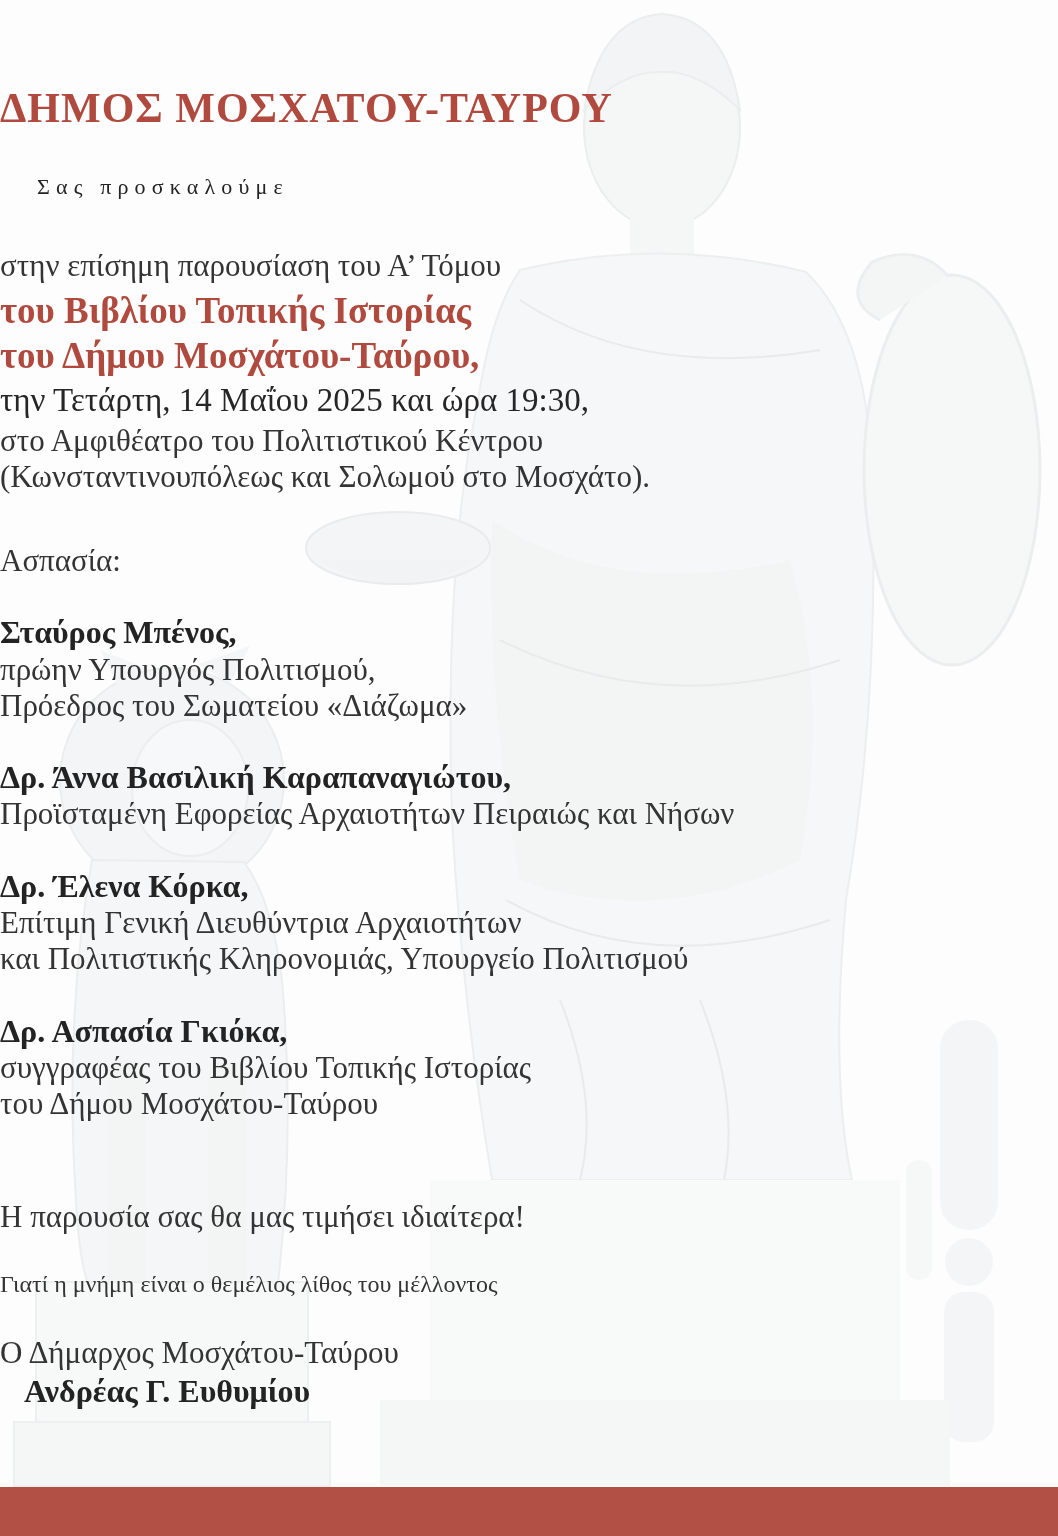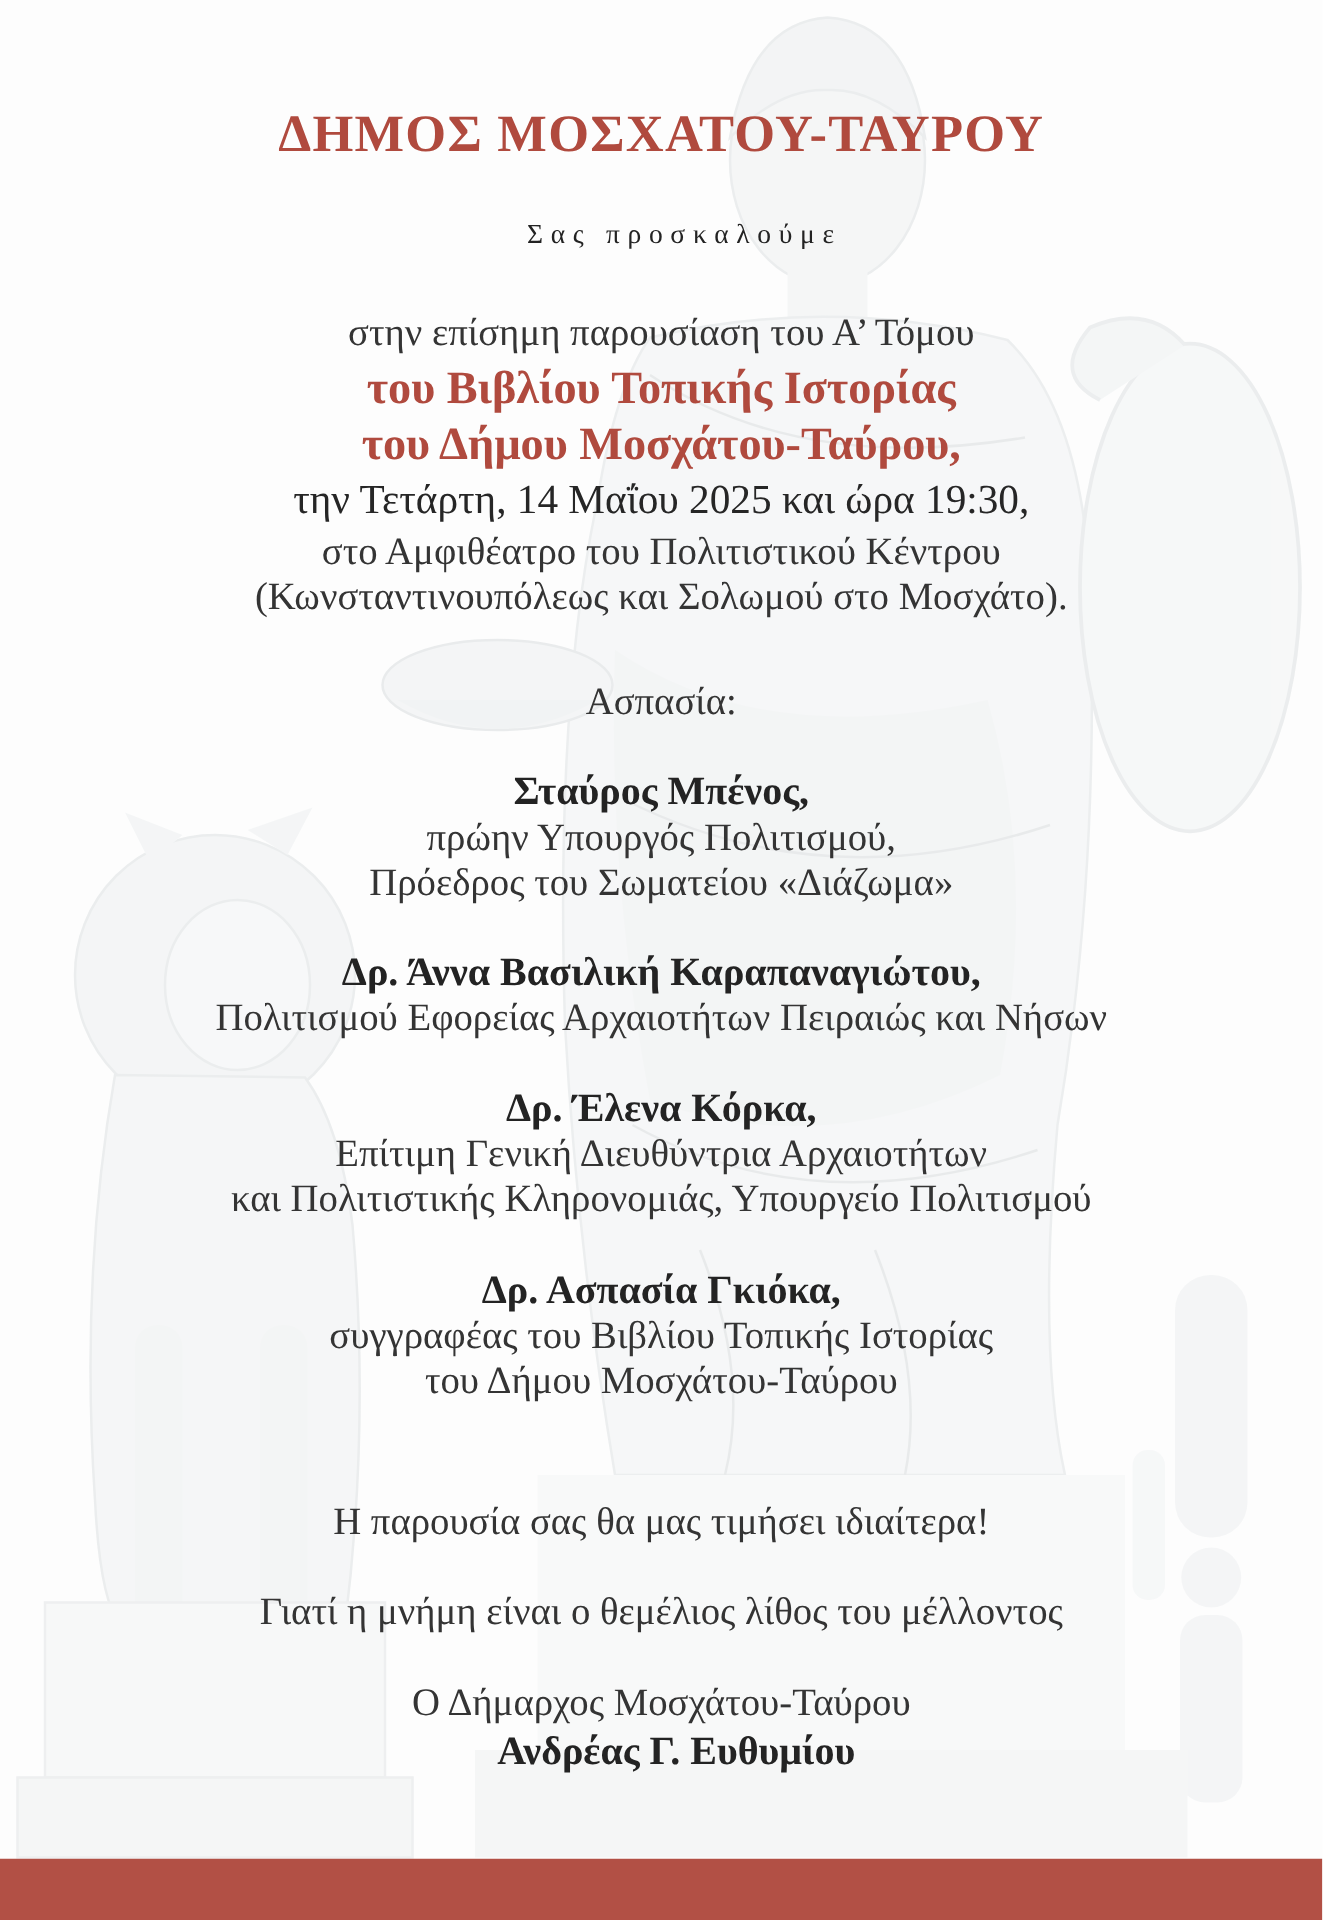--- a/index.html
+++ b/index.html
@@ -23,7 +23,7 @@
   .content {
     position: relative;
     z-index: 1;
-    text-align: center;
+    text-align: left;
     padding-top: 84px;
   }
   .municipality-title {

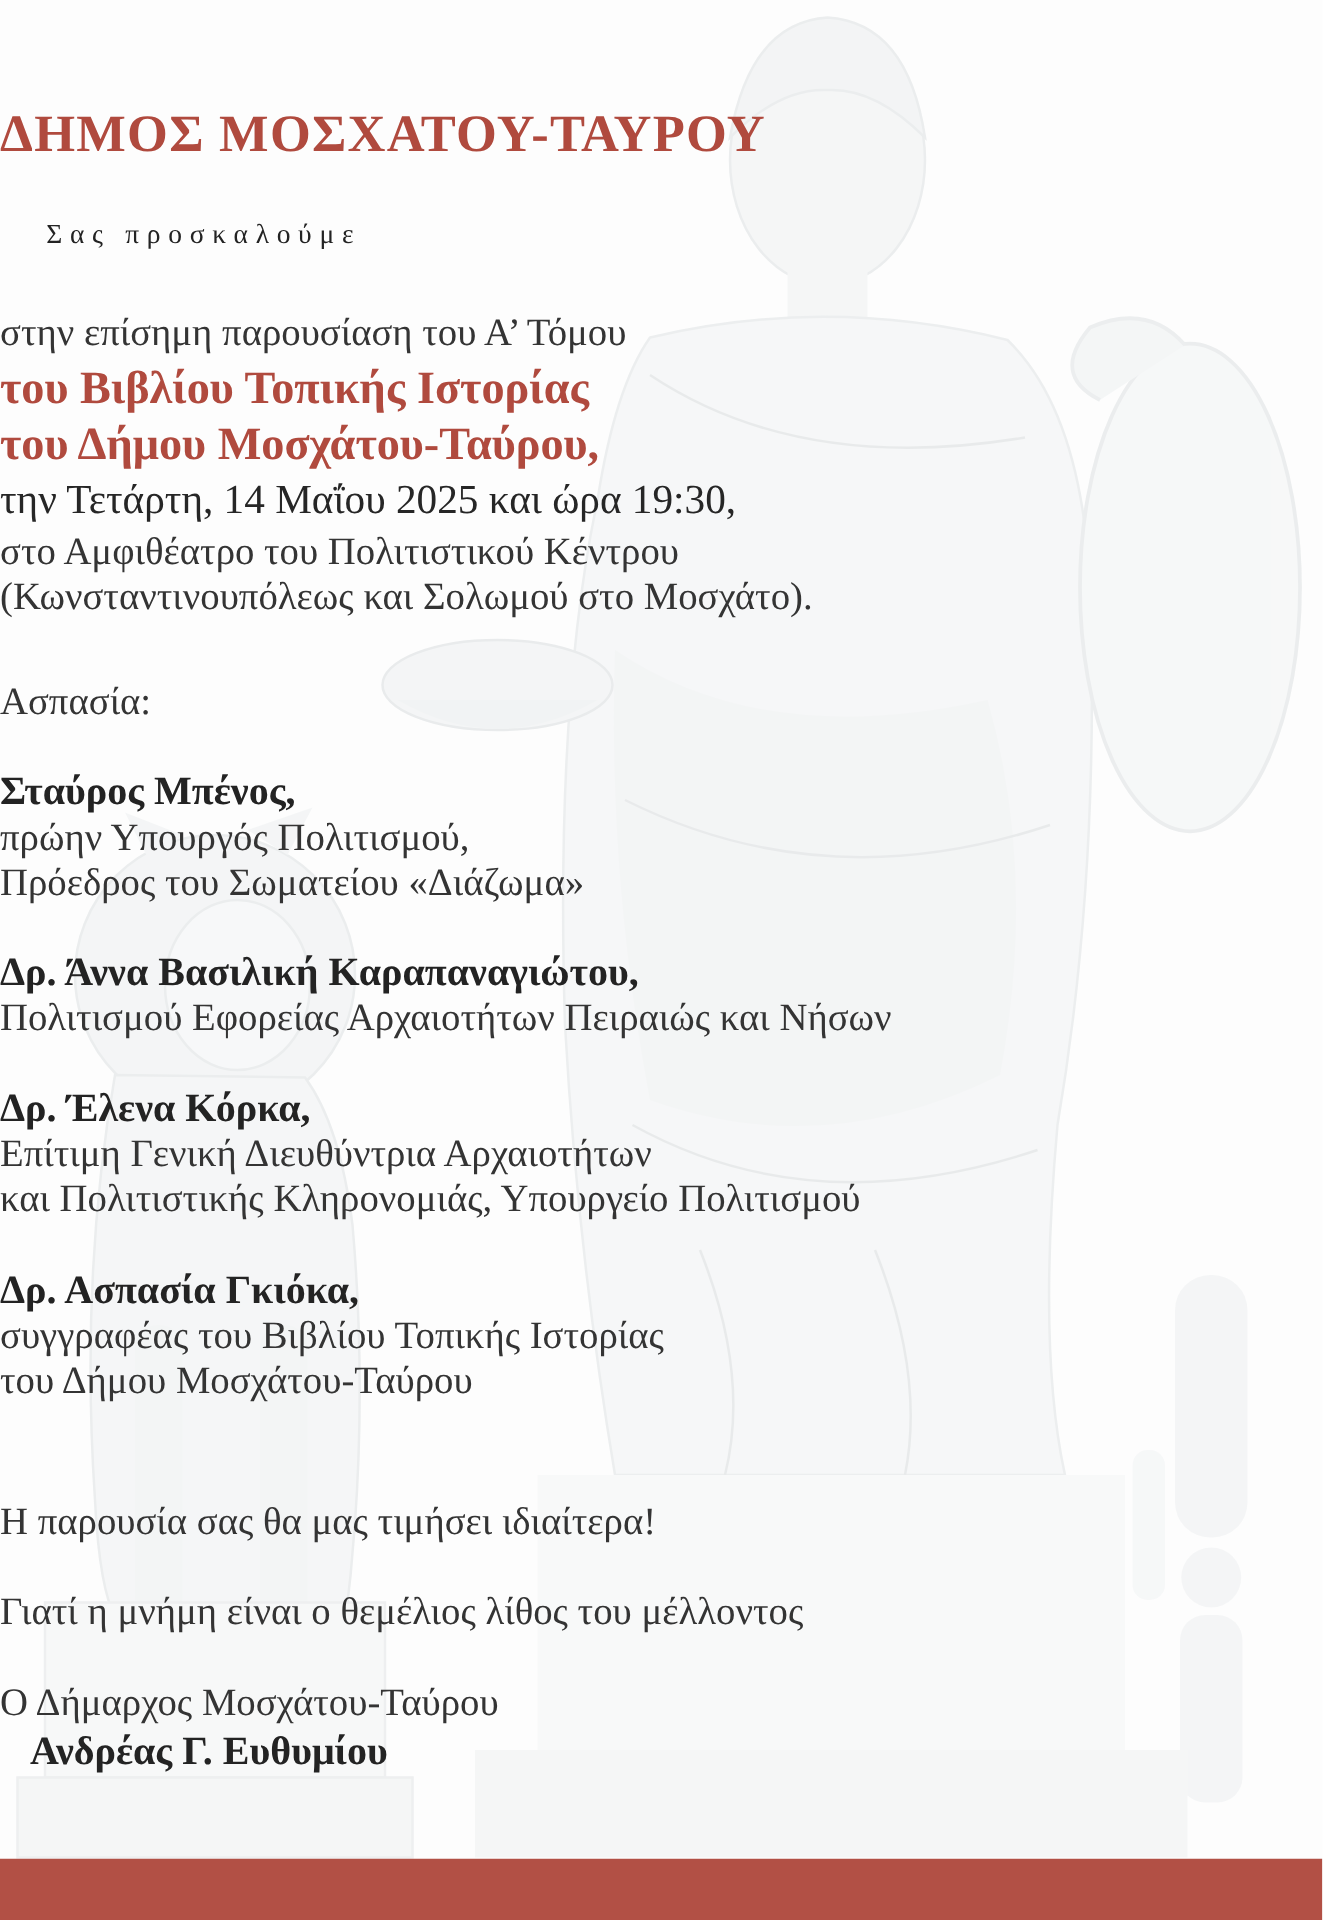--- a/index.html
+++ b/index.html
@@ -186,7 +186,7 @@
 
     <div class="speaker">
       <div class="speaker-name">Δρ. Άννα Βασιλική Καραπαναγιώτου,</div>
-      <div class="speaker-title">Πολιτισμού Εφορείας Αρχαιοτήτων Πειραιώς και Νήσων</div>
+      <div class="speaker-title">Προϊσταμένη Εφορείας Αρχαιοτήτων Πειραιώς και Νήσων</div>
     </div>
 
     <div class="speaker">

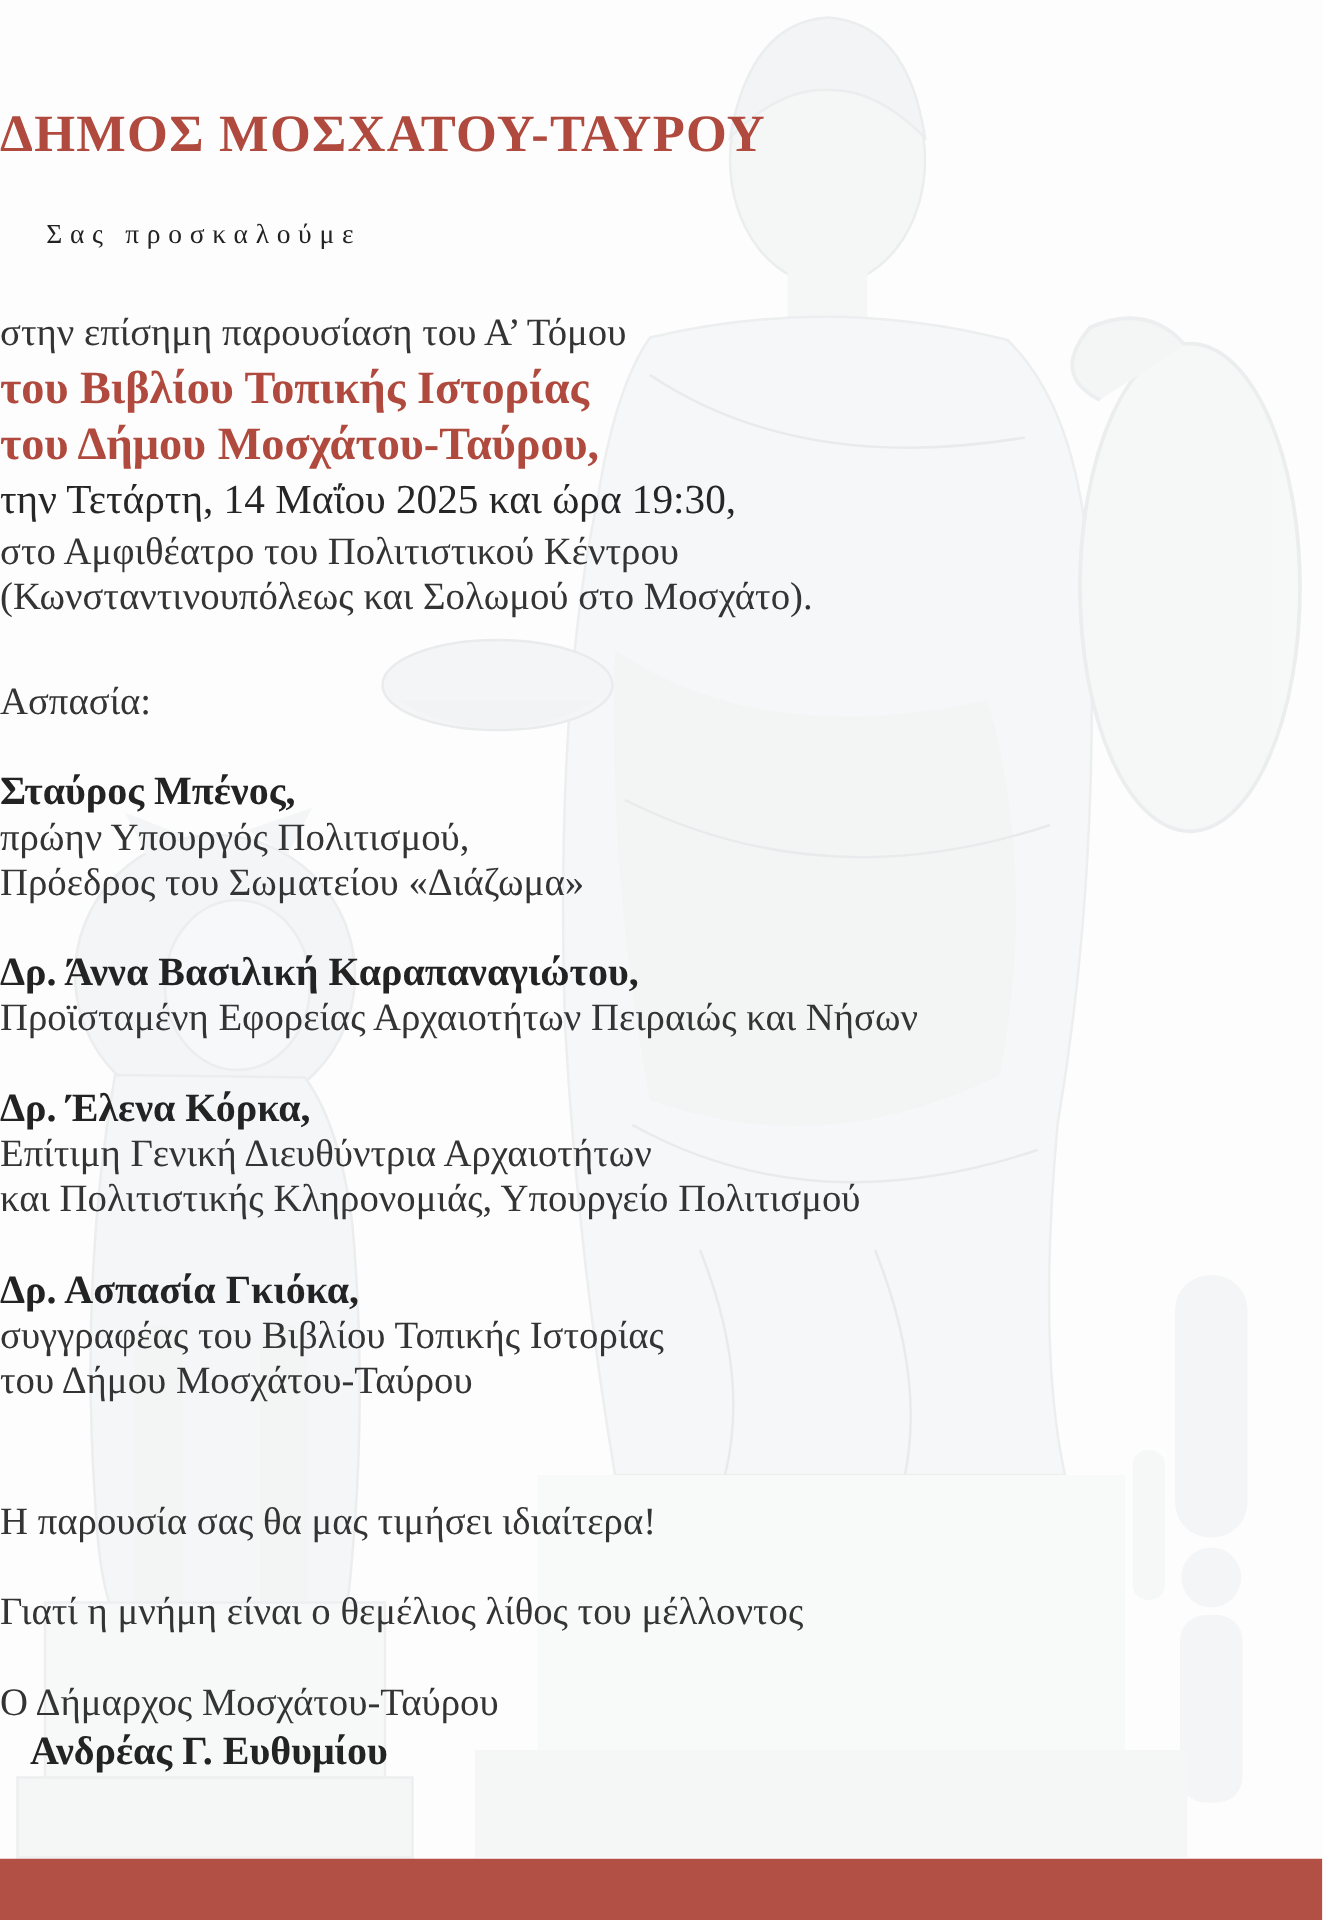--- a/index.html
+++ b/index.html
@@ -82,7 +82,7 @@
     color: #343434;
   }
   .closing-1 { margin-top: 76px; font-size: 31px; color: #343434; }
-  .closing-2 { margin-top: 36px; font-size: 31px; color: #343434; }
+  .closing-2 { margin-top: 36px; font-size: 24px; color: #343434; }
   .signature { margin-top: 36px; }
   .signature-role { font-size: 31px; color: #343434; line-height: 1.2; }
   .signature-name { font-size: 32px; font-weight: bold; color: #232323; line-height: 1.25; padding-left: 24px; }

